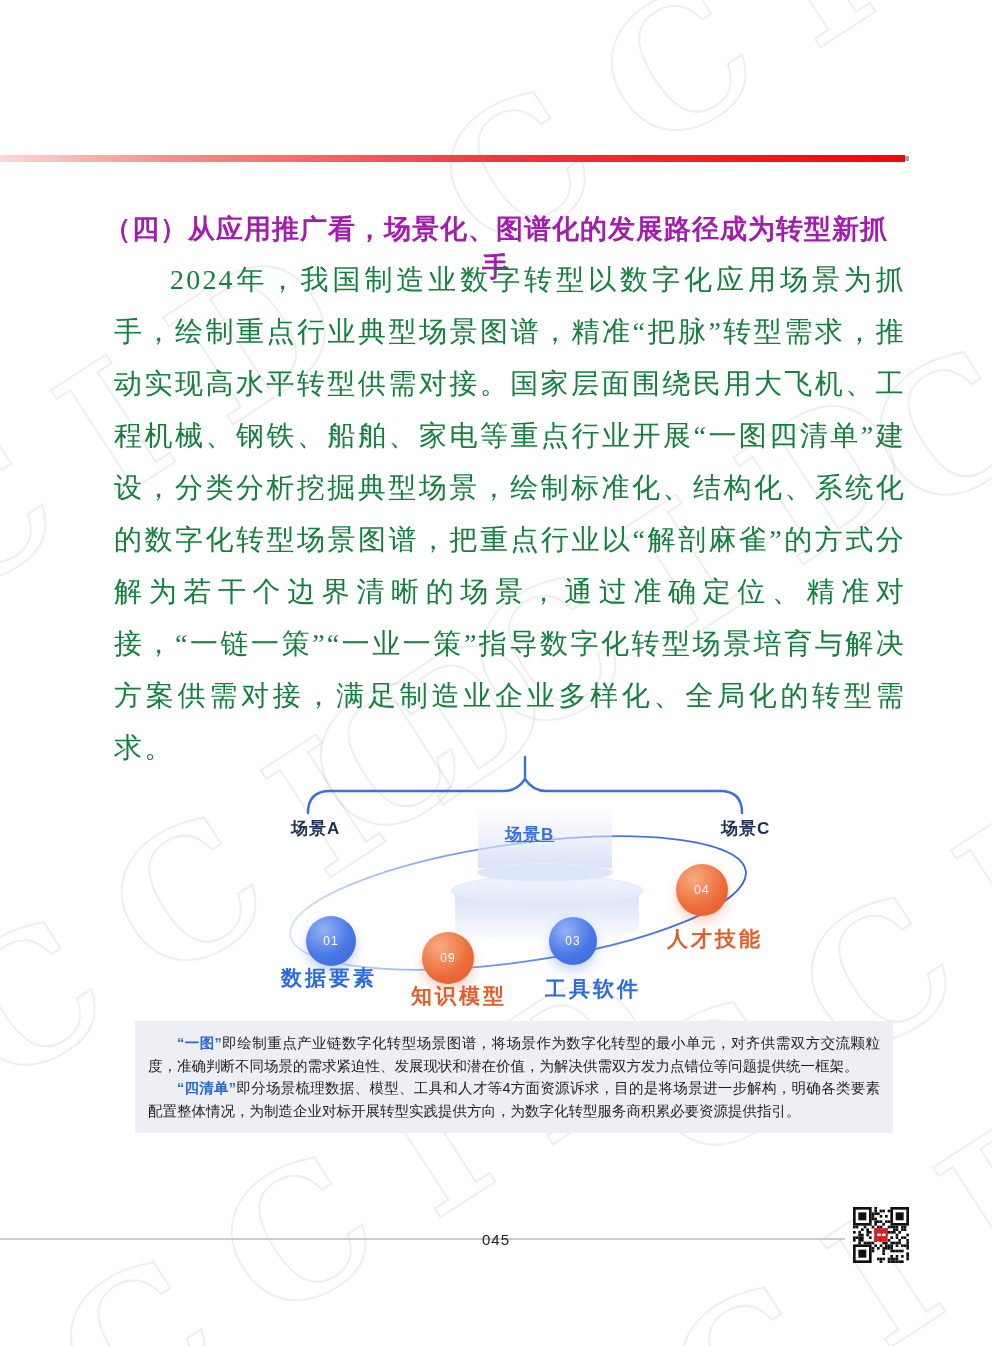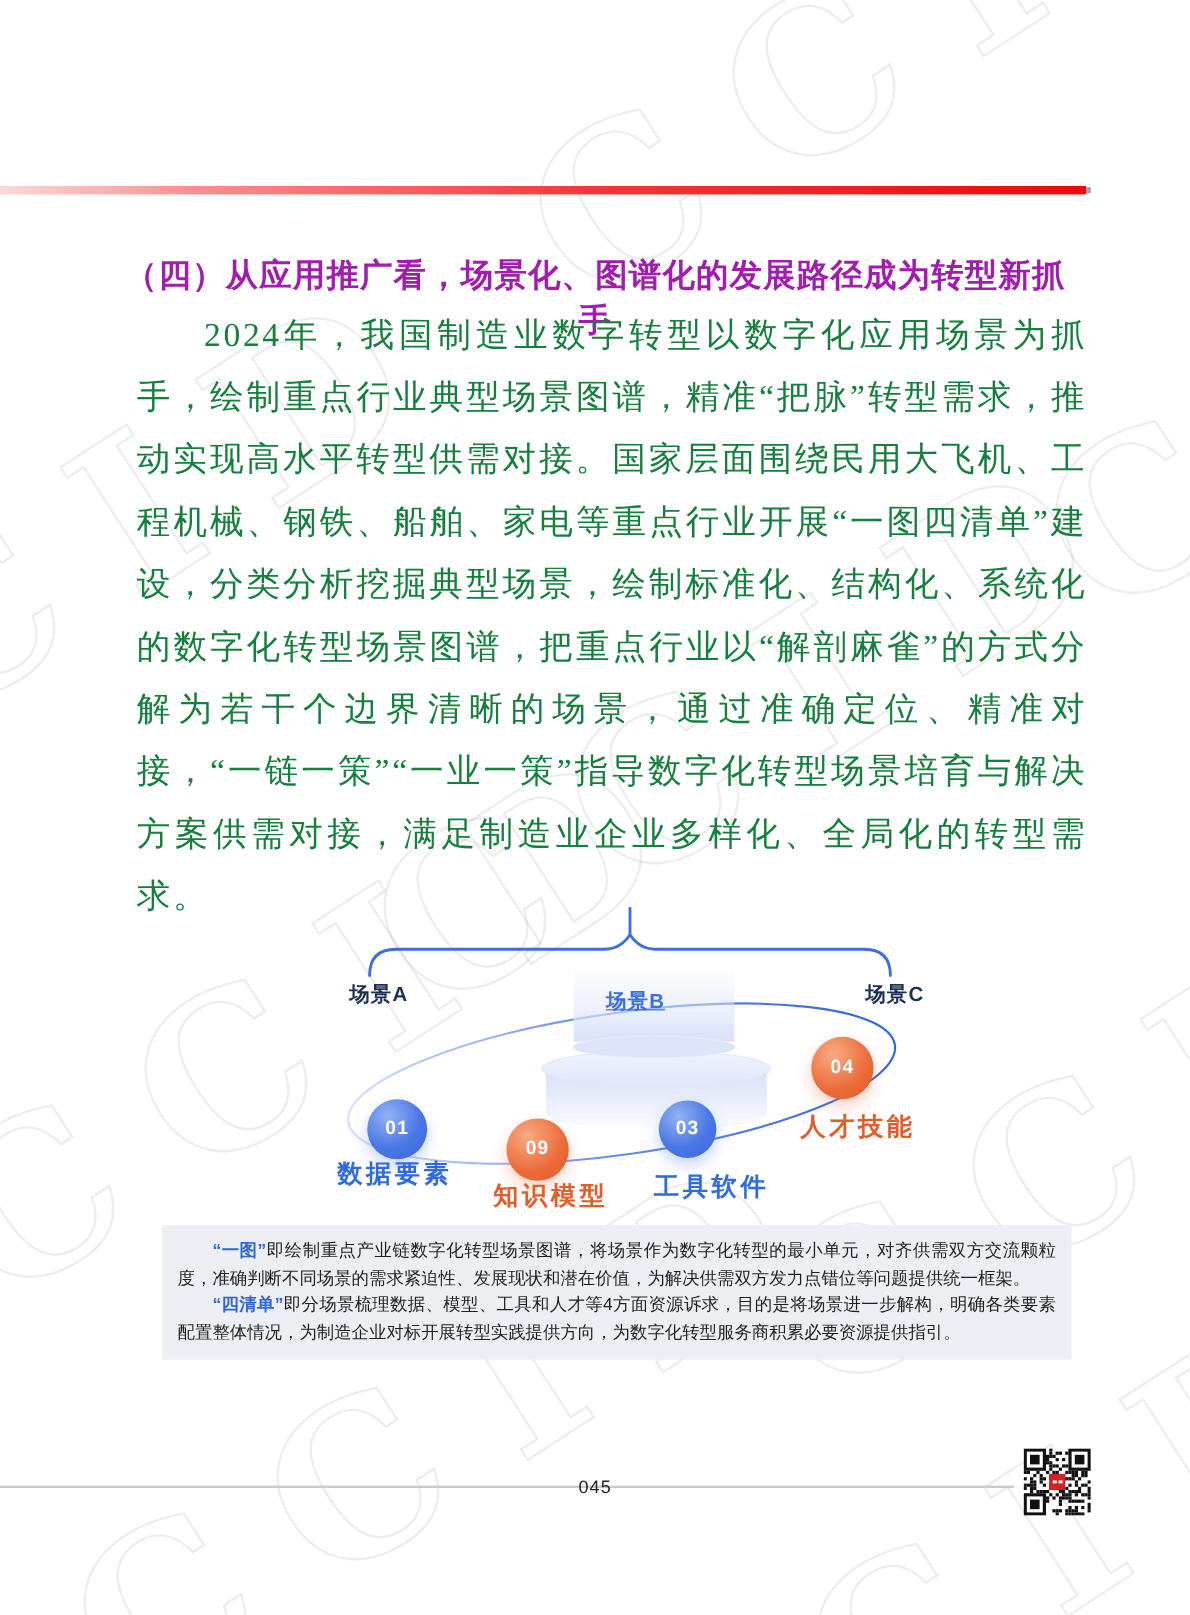--- a/index.html
+++ b/index.html
@@ -76,7 +76,7 @@
   .node {
     position:absolute; border-radius:50%; display:flex; align-items:center;
     justify-content:center; color:#fff; font-family:"Liberation Sans",sans-serif;
-    font-weight:bold; font-size:16px; letter-spacing:1px;
+    font-weight:normal; font-size:12px; letter-spacing:1px;
   }
   .node-blue   { background:radial-gradient(circle at 35% 28%, #93b2f5 0%, #4a77e6 55%, #3a66da 100%); box-shadow:0 6px 12px rgba(58,102,218,0.28); }
   .node-orange { background:radial-gradient(circle at 35% 28%, #f8ab82 0%, #ec6a38 60%, #e4582a 100%); box-shadow:0 6px 12px rgba(228,88,42,0.28); }

